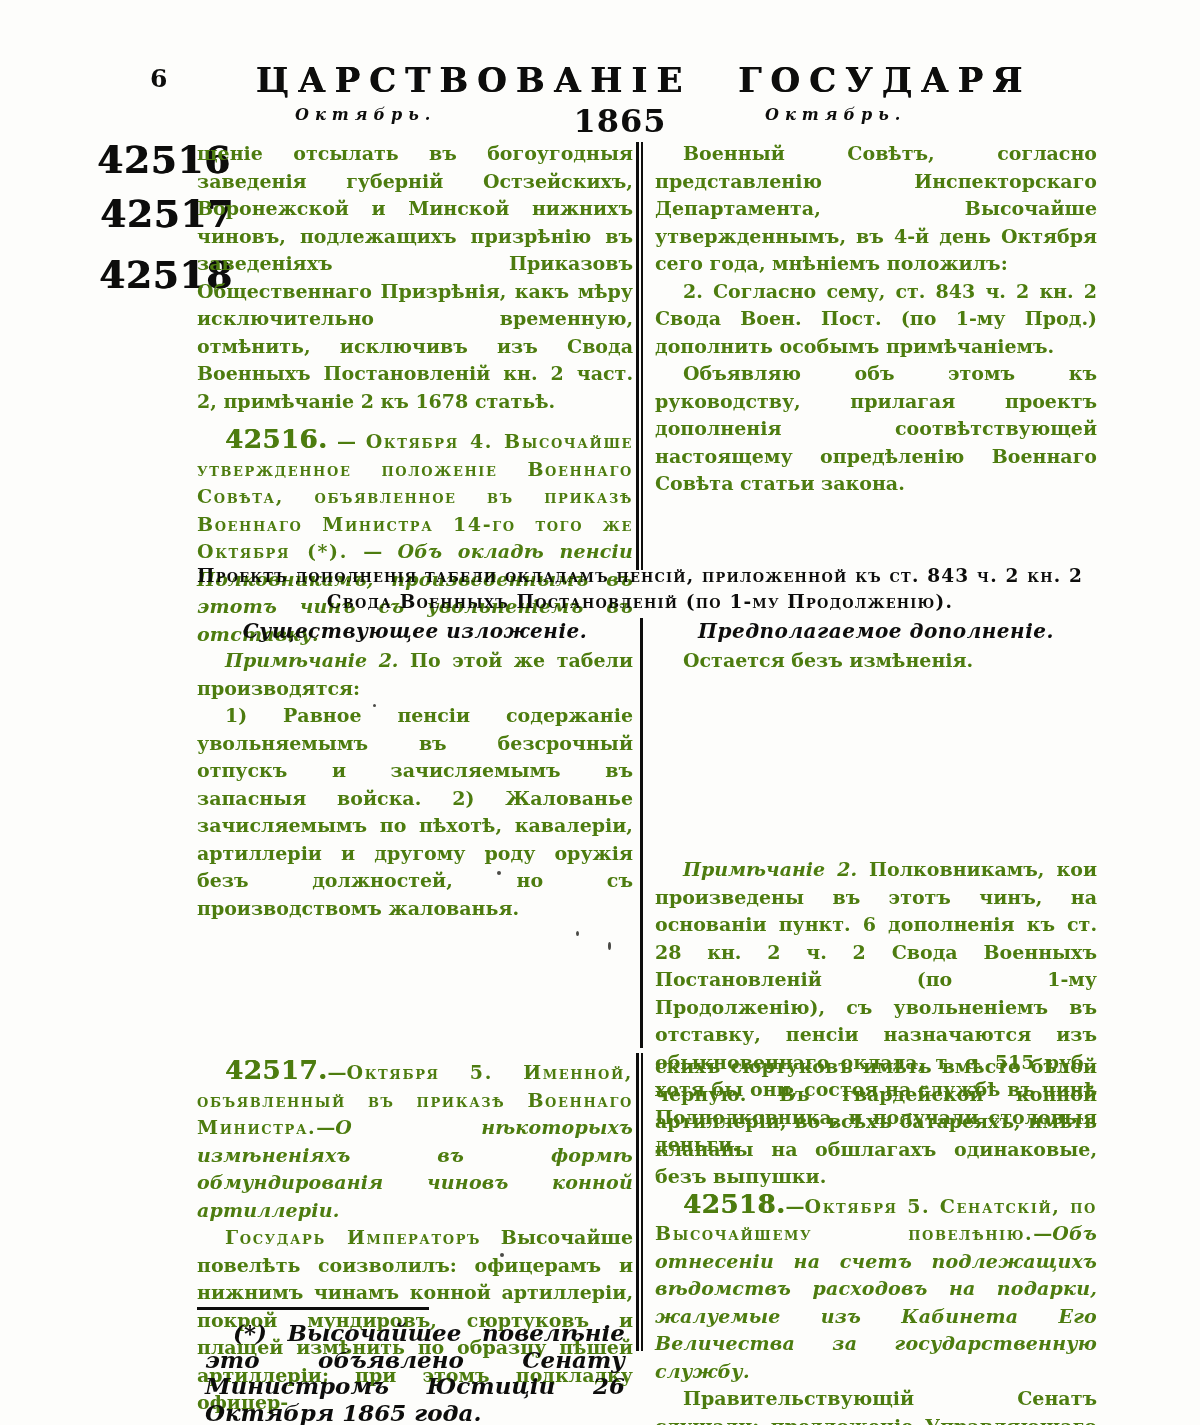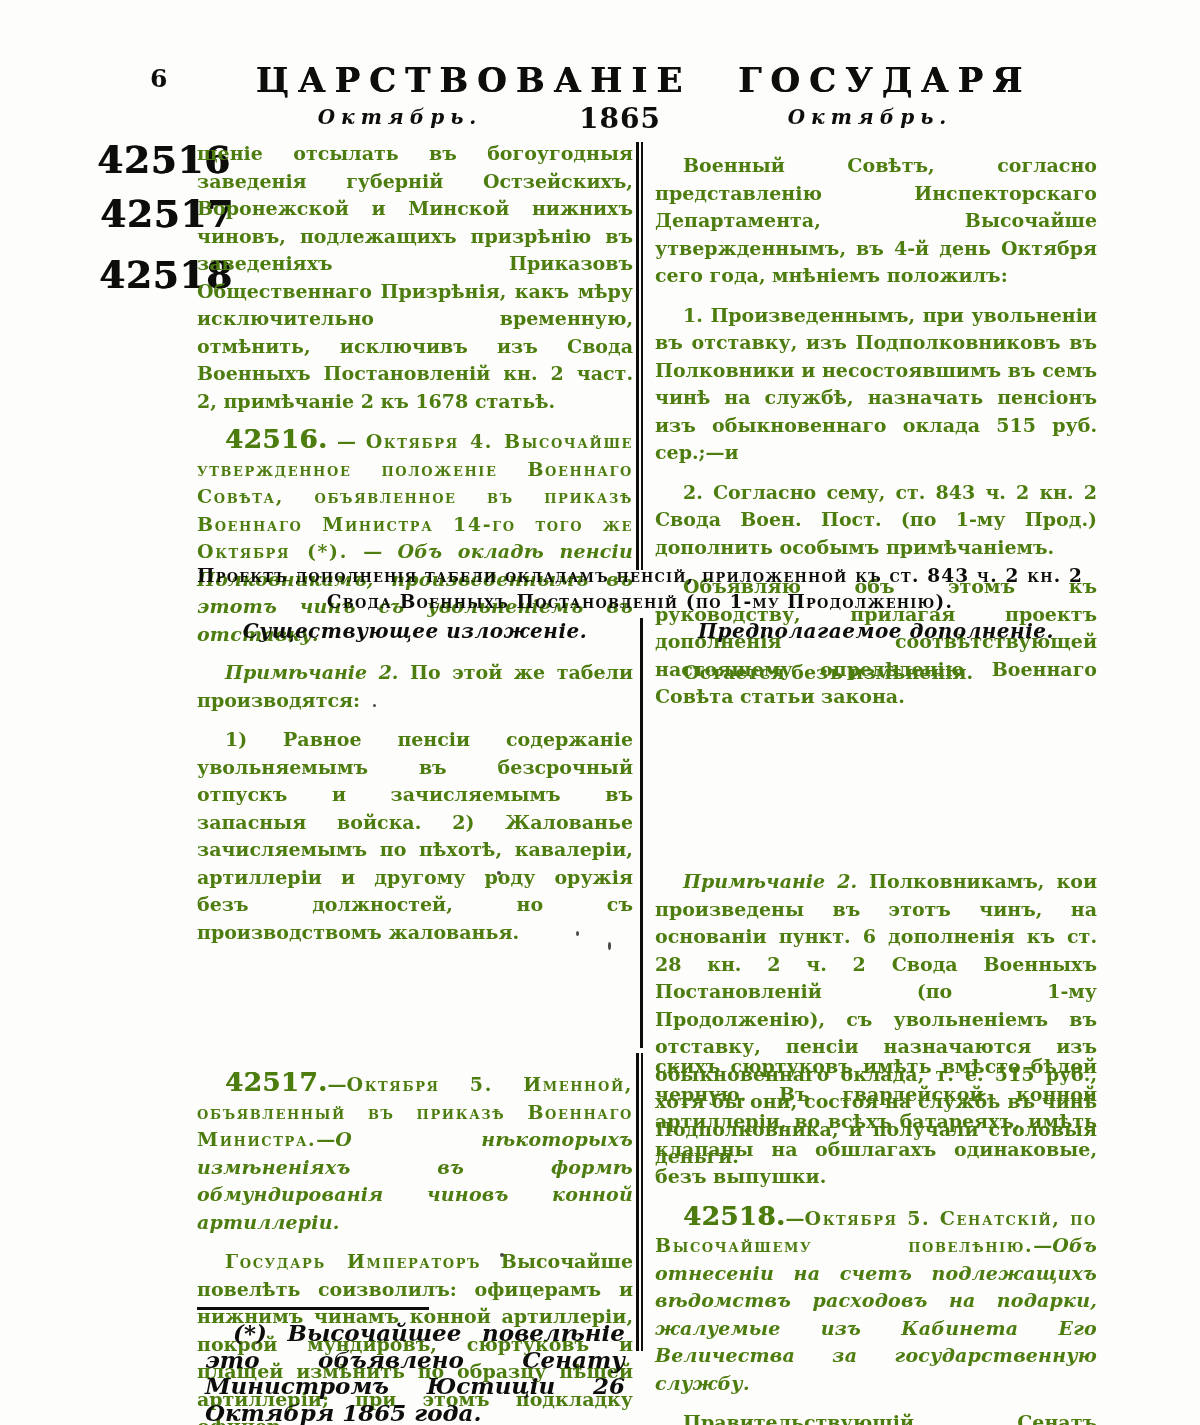--- a/index.html
+++ b/index.html
@@ -21,7 +21,7 @@
   .pagenum{font-size:25px; font-weight:bold;}
   .journal-title{font-size:34px; font-weight:bold; letter-spacing:9px; word-spacing:26px;
                  text-align:center; text-shadow:0.5px 0 0 currentColor;}
-  .month{font-size:20px; font-weight:bold; font-style:italic; letter-spacing:6px; text-align:center;}
+  .month{font-size:16px; font-weight:bold; font-style:italic; letter-spacing:6px; text-align:left;}
   .year{font-size:28px; font-weight:bold; text-align:center; letter-spacing:1px;}
   .project-heading{font-size:18.5px; font-weight:bold; line-height:26px; text-align:center;
                    font-variant:small-caps; letter-spacing:1.2px;}

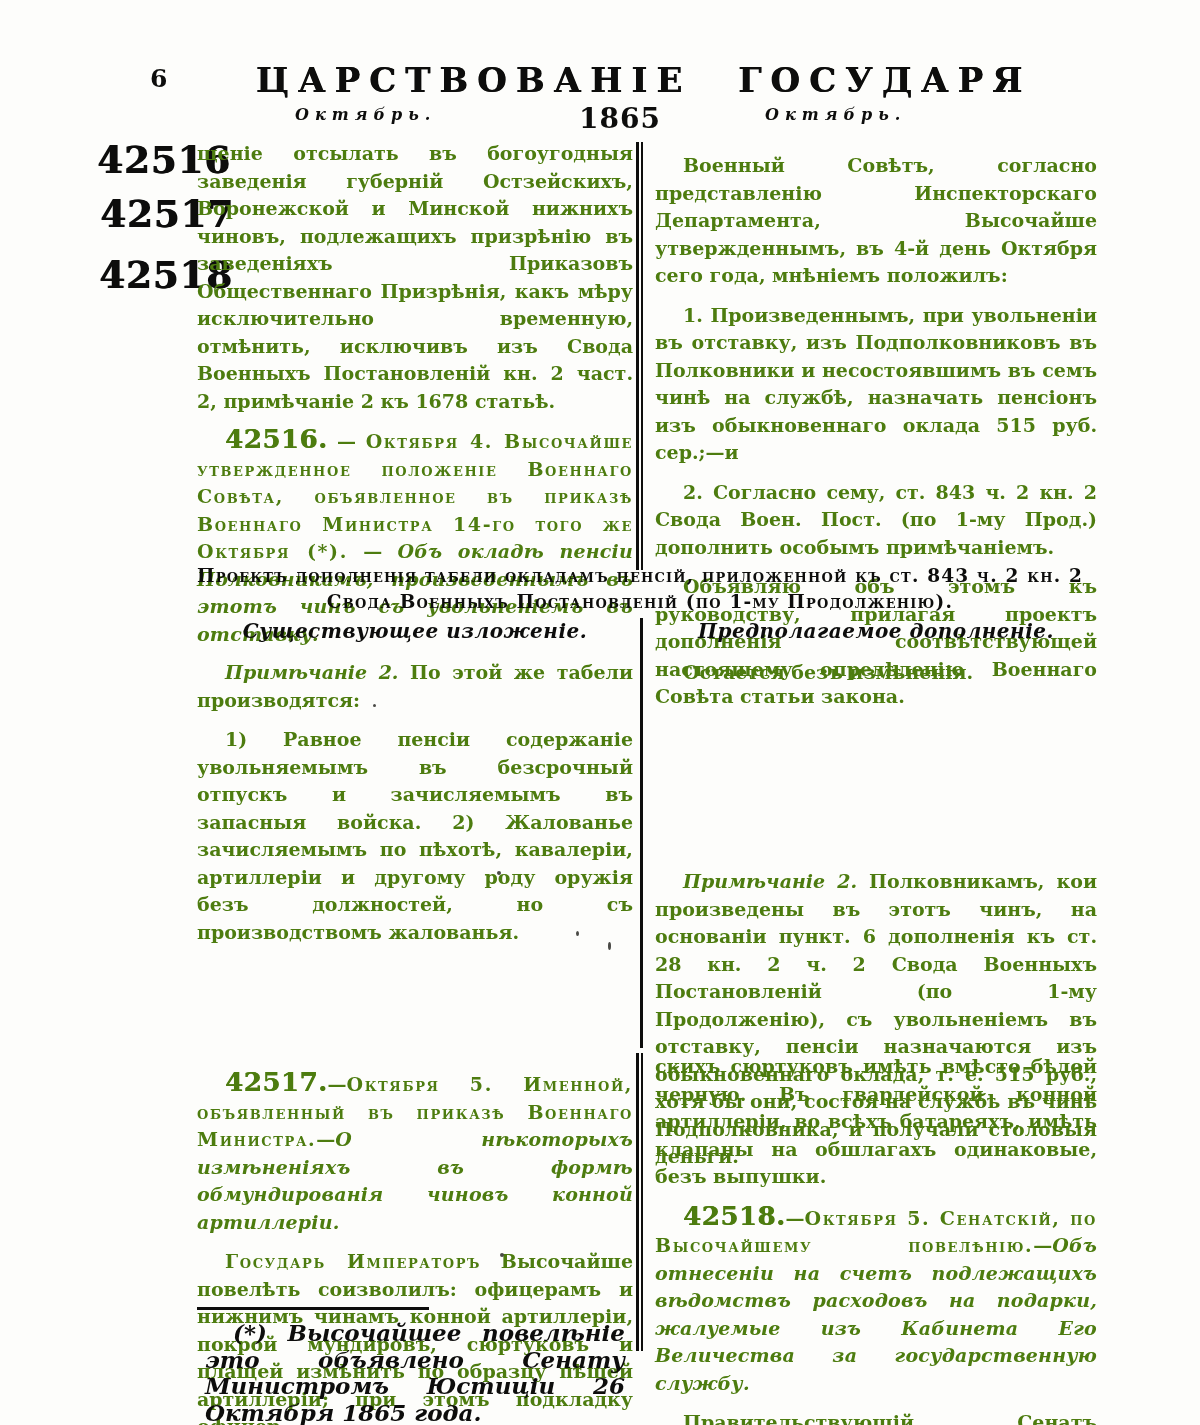--- a/index.html
+++ b/index.html
@@ -22,7 +22,7 @@
   .journal-title{font-size:34px; font-weight:bold; letter-spacing:9px; word-spacing:26px;
                  text-align:center; text-shadow:0.5px 0 0 currentColor;}
   .month{font-size:16px; font-weight:bold; font-style:italic; letter-spacing:6px; text-align:left;}
-  .year{font-size:28px; font-weight:bold; text-align:center; letter-spacing:1px;}
+  .year{font-size:32px; font-weight:bold; text-align:center; letter-spacing:1px;}
   .project-heading{font-size:18.5px; font-weight:bold; line-height:26px; text-align:center;
                    font-variant:small-caps; letter-spacing:1.2px;}
   .col-head{font-style:italic; font-weight:bold; font-size:20px; text-align:center; letter-spacing:0.5px;}

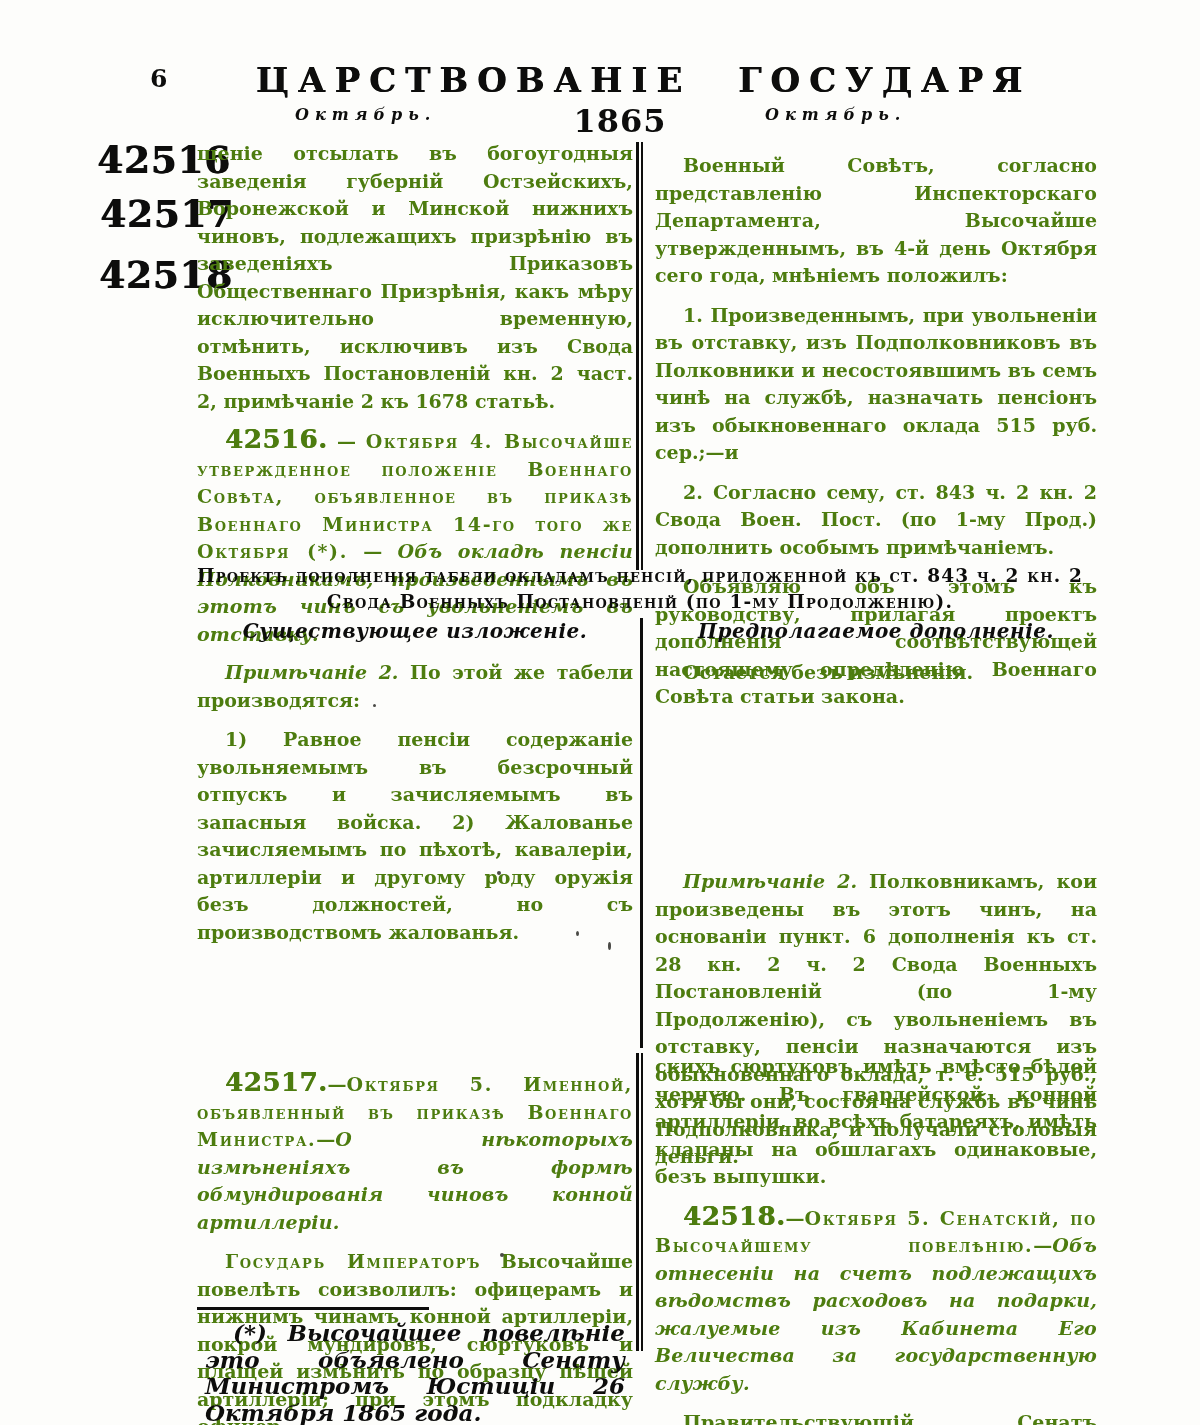--- a/index.html
+++ b/index.html
@@ -12,7 +12,7 @@
   .abs{position:absolute;}
   .para{font-size:19px; line-height:27.5px; text-align:justify;
         margin:0; font-weight:bold; color:#4d7c0f;}
-  .indent{text-indent:28px;margin-top:12px;}
+  .indent{text-indent:28px;}
   .caps{font-variant:small-caps; letter-spacing:1.6px;}
   .subject{font-style:italic; letter-spacing:0.2px;}
   .artnum{font-size:26px; line-height:1; letter-spacing:0.5px; text-shadow:0.6px 0 0 currentColor;}

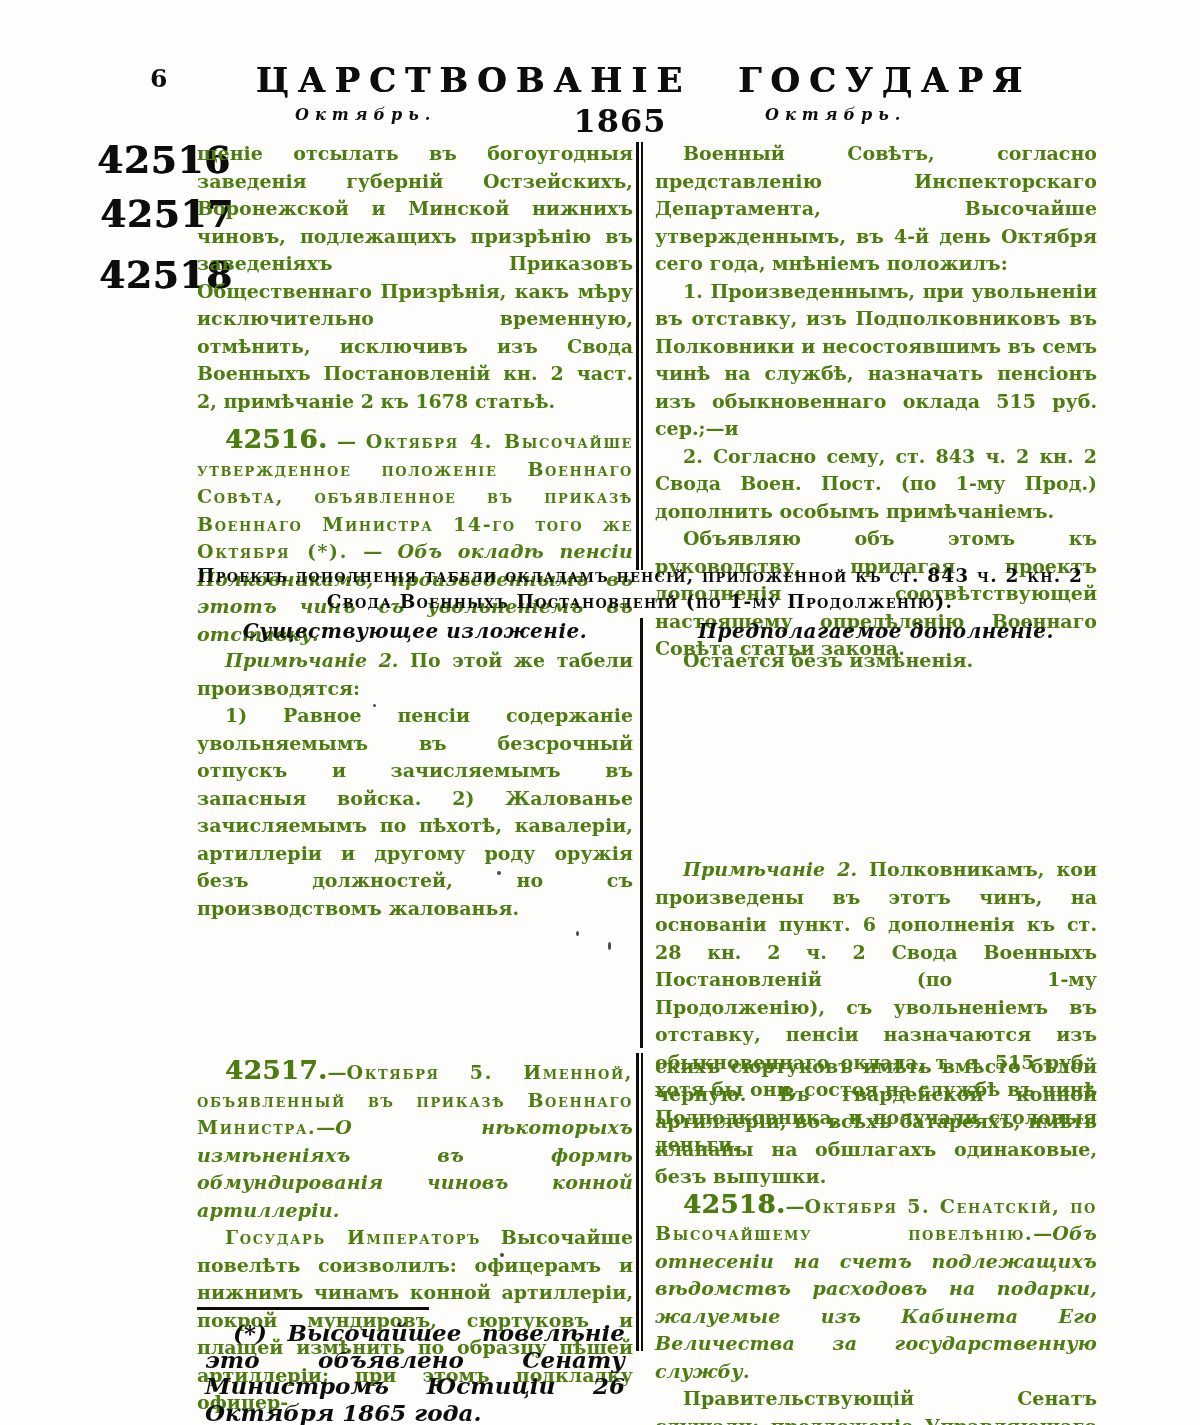--- a/index.html
+++ b/index.html
@@ -60,7 +60,6 @@
 
   <div class="abs" style="left:655px; top:140px; width:442px;">
     <p class="para indent">Военный Совѣтъ, согласно представленію Инспекторскаго Департамента, Высочайше утвержденнымъ, въ 4-й день Октября сего года, мнѣніемъ положилъ:</p>
-    <p class="para indent">1. Произведеннымъ, при увольненіи въ отставку, изъ Подполковниковъ въ Полковники и несостоявшимъ въ семъ чинѣ на службѣ, назначать пенсіонъ изъ обыкновеннаго оклада 515 руб. сер.;—и</p>
     <p class="para indent">2. Согласно сему, ст. 843 ч. 2 кн. 2 Свода Воен. Пост. (по 1-му Прод.) дополнить особымъ примѣчаніемъ.</p>
     <p class="para indent">Объявляю объ этомъ къ руководству, прилагая проектъ дополненія соотвѣтствующей настоящему опредѣленію Военнаго Совѣта статьи закона.</p>
   </div>

